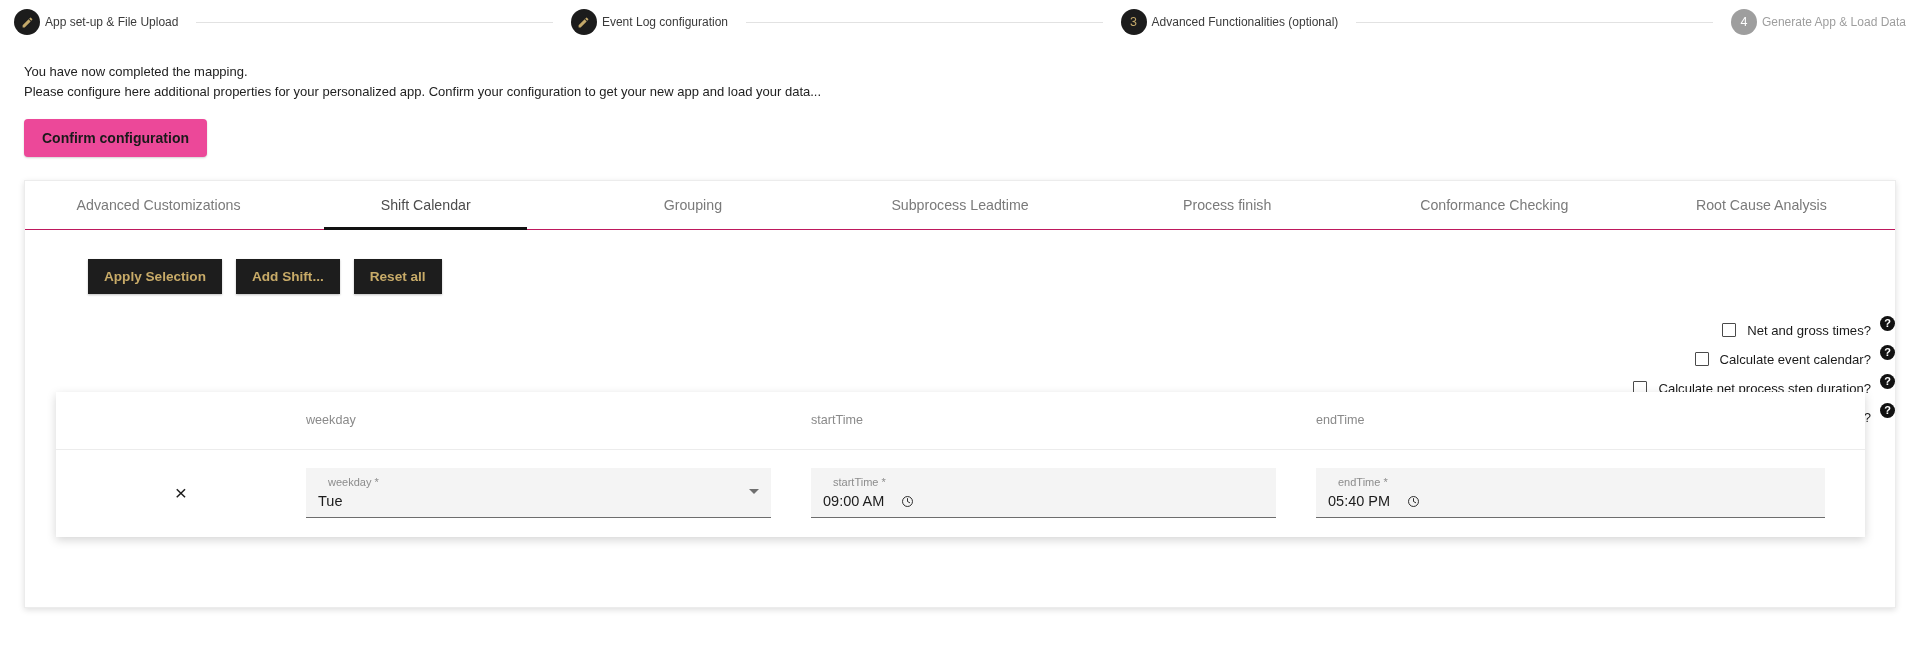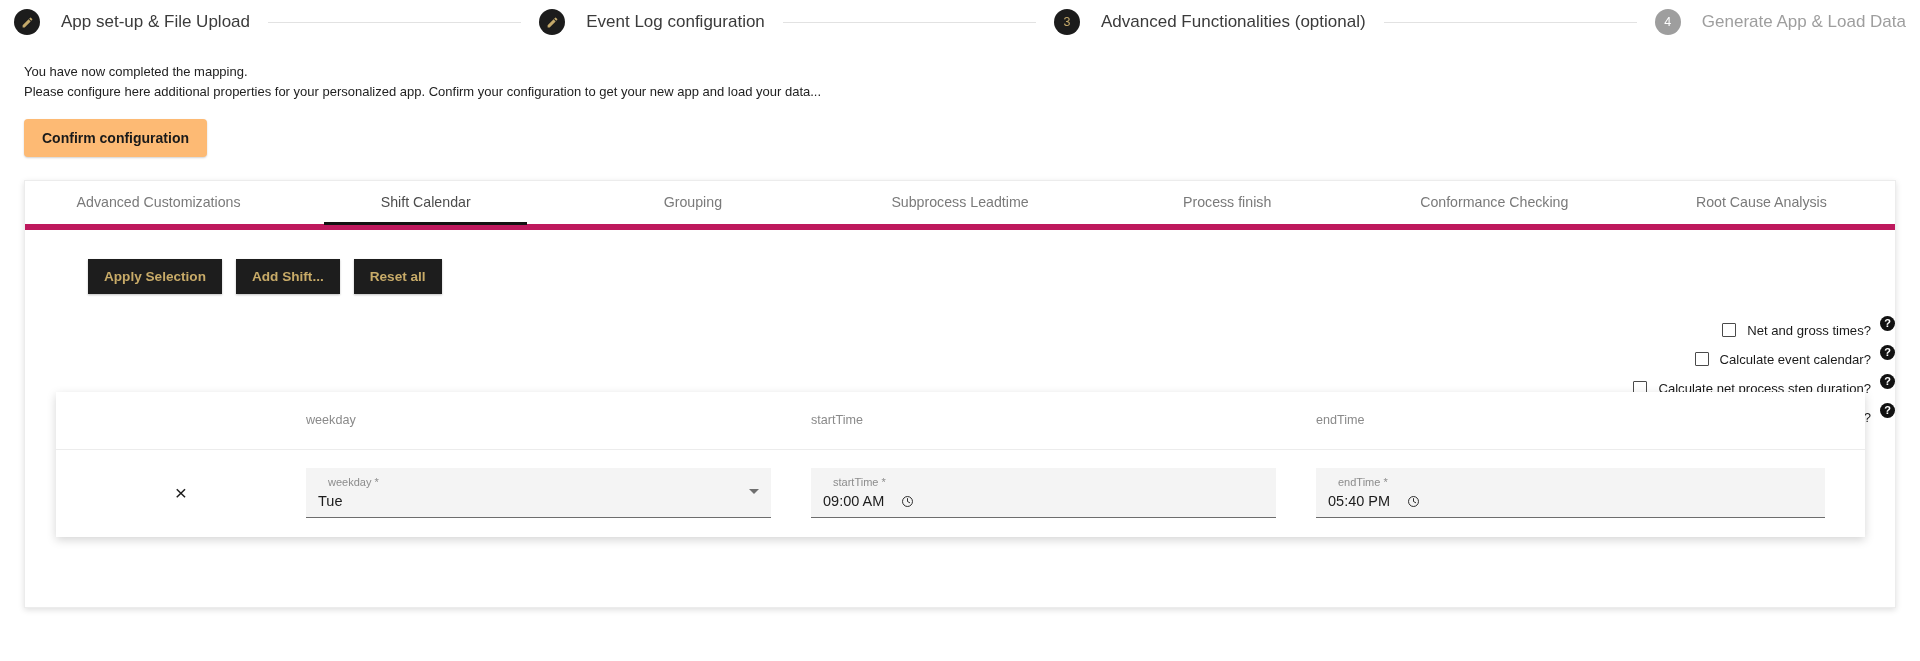--- a/index.html
+++ b/index.html
@@ -40,8 +40,8 @@
   .step-circle.active { background: #1c1c1c; color: #c4a96a; }
   .step-circle.pending { background: #9e9e9e; color: #ffffff; }
   .step-label {
-    margin-left: 21px;
-    font-size: 17px;
+    margin-left: 5px;
+    font-size: 12px;
     color: #3b3b3b;
   }
   .step.pending .step-label { color: #9e9e9e; }

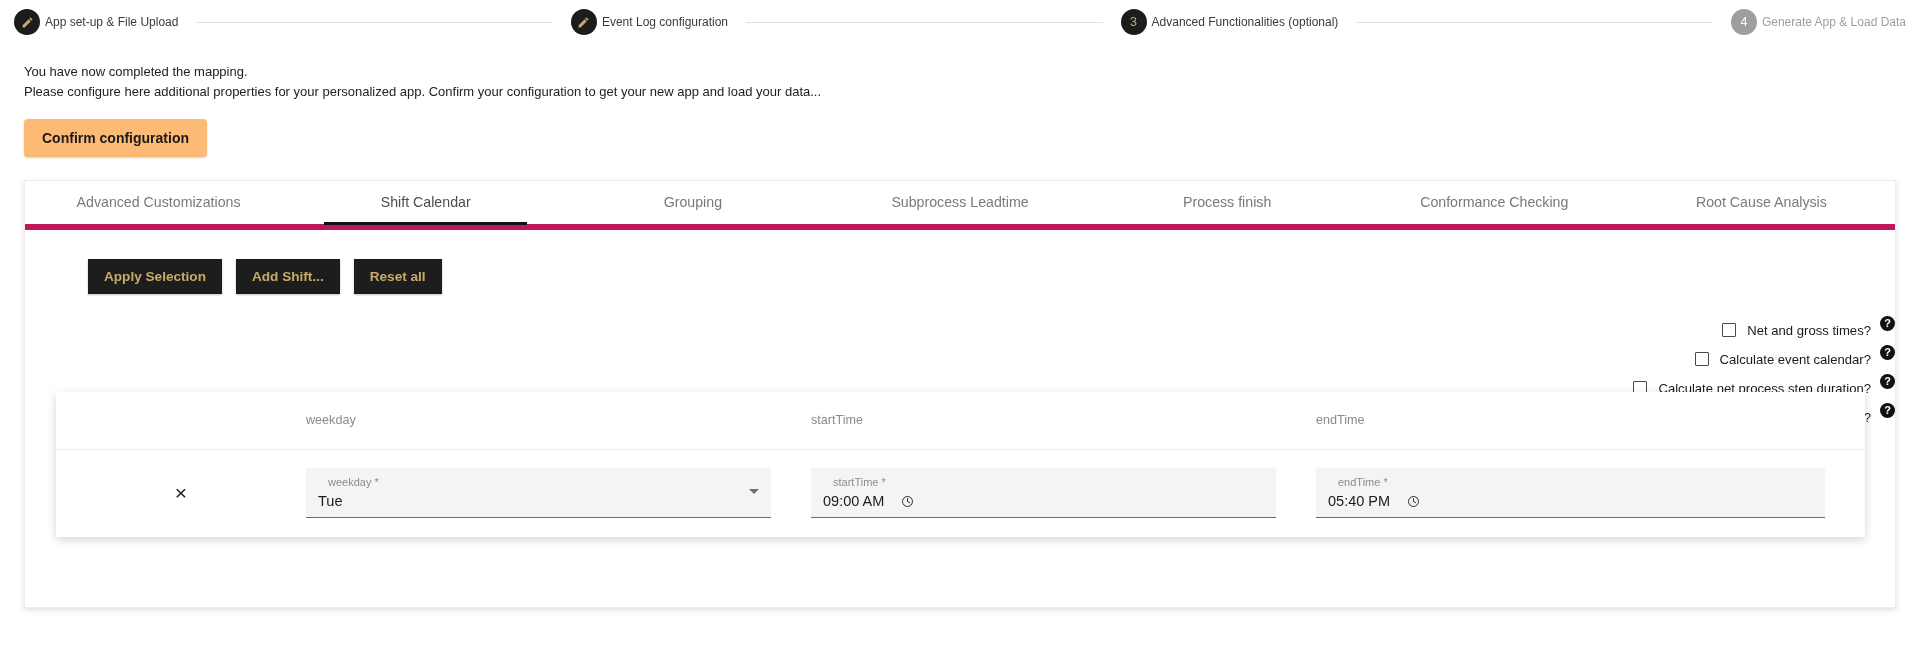--- a/index.html
+++ b/index.html
@@ -65,7 +65,7 @@
   }
   .confirm-btn {
     margin: 17px 0 0 24px;
-    background: #fdba74;
+    background: #ec4899;
     color: #1a1a1a;
     border: none;
     border-radius: 4px;

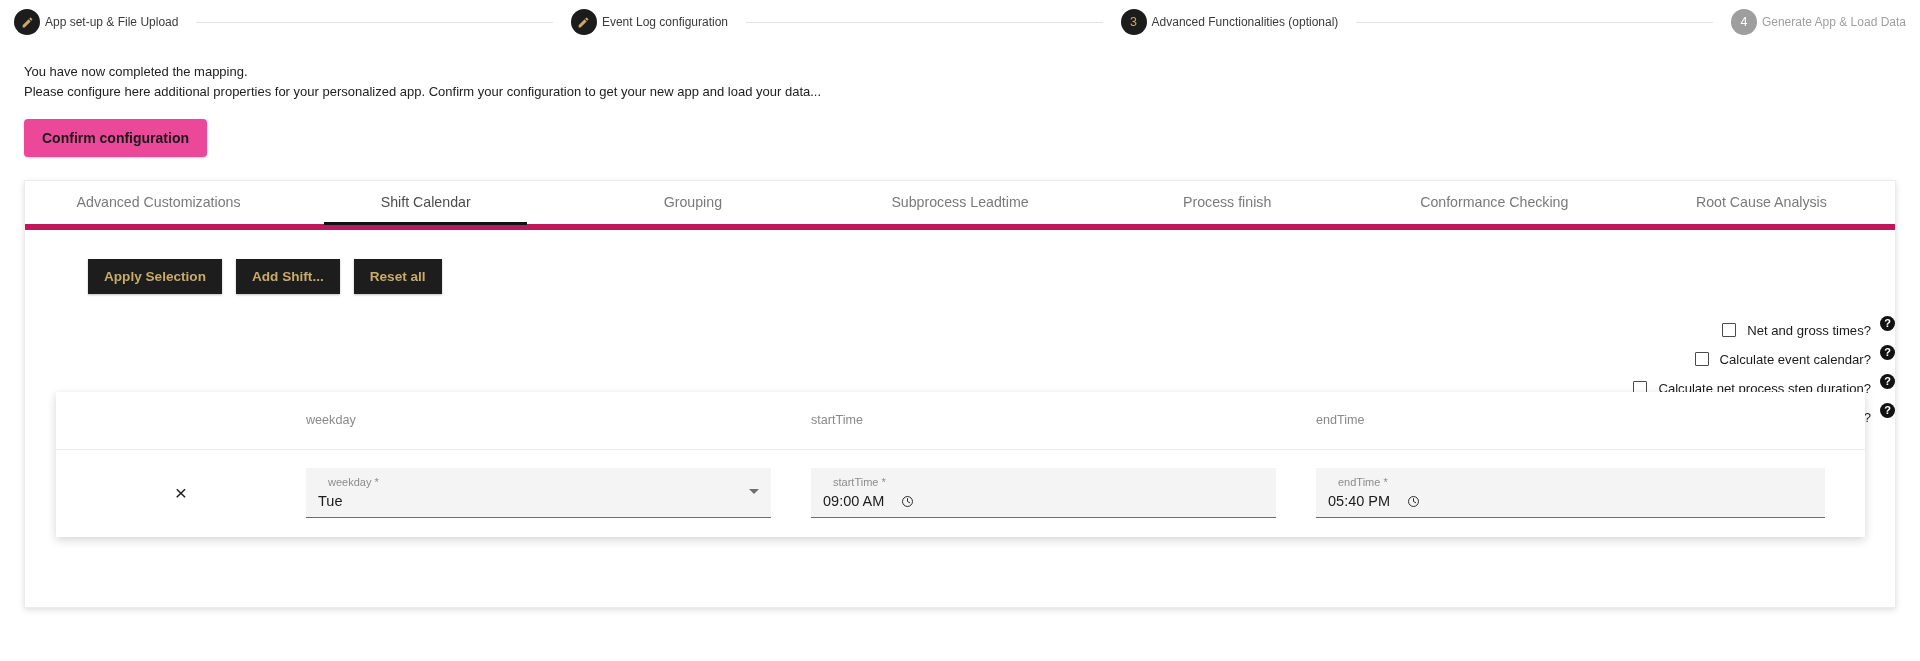--- a/index.html
+++ b/index.html
@@ -91,7 +91,7 @@
   .tabs {
     display: flex;
     height: 49px;
-    border-bottom: 6px solid #be185d;
+    border-bottom: 1px solid #be185d;
     align-items: stretch;
     justify-content: space-between;
   }

